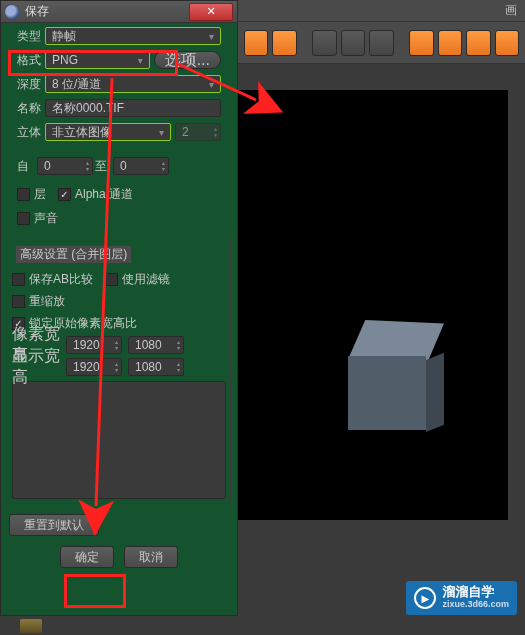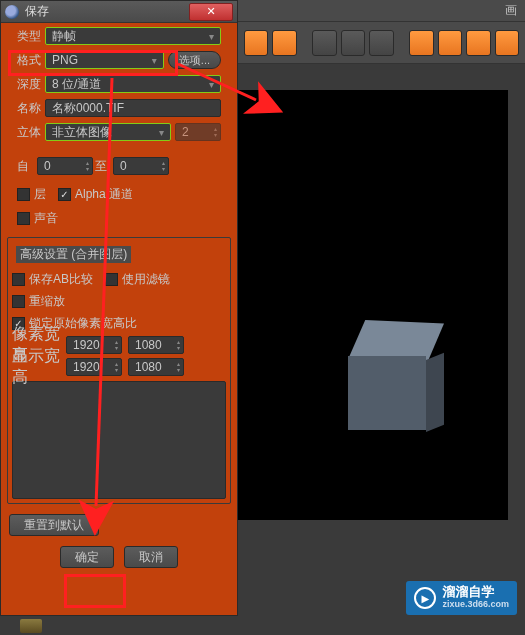--- a/index.html
+++ b/index.html
@@ -5,7 +5,7 @@
   * { box-sizing: border-box; margin: 0; padding: 0; font-family: "Microsoft YaHei", sans-serif; }
   body { background: #3a3a3a; width: 525px; height: 635px; position: relative; overflow: hidden; }
   
-  .dialog { position: absolute; left: 0; top: 0; width: 238px; height: 616px; background: #c2410c; border: 1px solid #2a2a2a; z-index: 10; }
+  .dialog { position: absolute; left: 0; top: 0; width: 238px; height: 616px; background: #14532d; border: 1px solid #2a2a2a; z-index: 10; }
   .titlebar { height: 22px; background: linear-gradient(#5a5a5a,#4a4a4a); display: flex; align-items: center; padding: 0 4px; border-bottom: 1px solid #333; }
   .titlebar .app-icon { width: 14px; height: 14px; border-radius: 50%; background: radial-gradient(circle at 40% 40%, #9ad 40%, #358 70%); margin-right: 6px; }
   .titlebar .title { color: #ddd; font-size: 12px; flex: 1; }

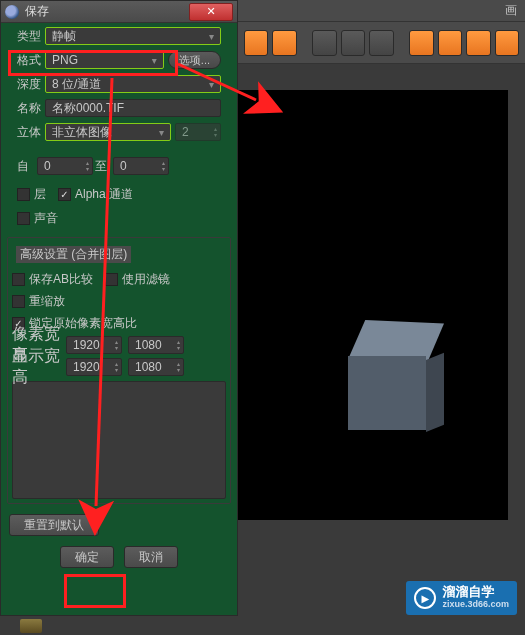--- a/index.html
+++ b/index.html
@@ -16,7 +16,7 @@
   .dropdown { flex: 1; height: 18px; background: #3a3a3a; border: 1px solid #84cc16; border-radius: 2px; display: flex; align-items: center; padding: 0 6px; color: #c8c8c8; font-size: 12px; position: relative; }
   .dropdown::after { content: "▾"; position: absolute; right: 6px; color: #888; font-size: 10px; }
   .input { height: 18px; background: #3a3a3a; border: 1px solid #2a2a2a; border-radius: 2px; color: #c8c8c8; font-size: 12px; padding: 0 6px; display: flex; align-items: center; }
-  .btn-small { height: 18px; background: linear-gradient(#5a5a5a,#484848); border: 1px solid #2a2a2a; border-radius: 9px; padding: 0 10px; color: #c8c8c8; font-size: 11px; margin-left: 4px; display: flex; align-items: center; }
+  .btn-small { height: 18px; background: linear-gradient(#5a5a5a,#484848); border: 1px solid #2a2a2a; border-radius: 9px; padding: 0 10px; color: #c8c8c8; font-size: 16px; margin-left: 4px; display: flex; align-items: center; }
   
   .numfield { height: 18px; background: #3a3a3a; border: 1px solid #2a2a2a; border-radius: 2px; display: flex; align-items: center; padding: 0 18px 0 6px; color: #c8c8c8; font-size: 12px; position: relative; width: 56px; }
   .numfield::after { content: "▴\A▾"; white-space: pre; position: absolute; right: 3px; font-size: 6px; line-height: 6px; color: #888; }

